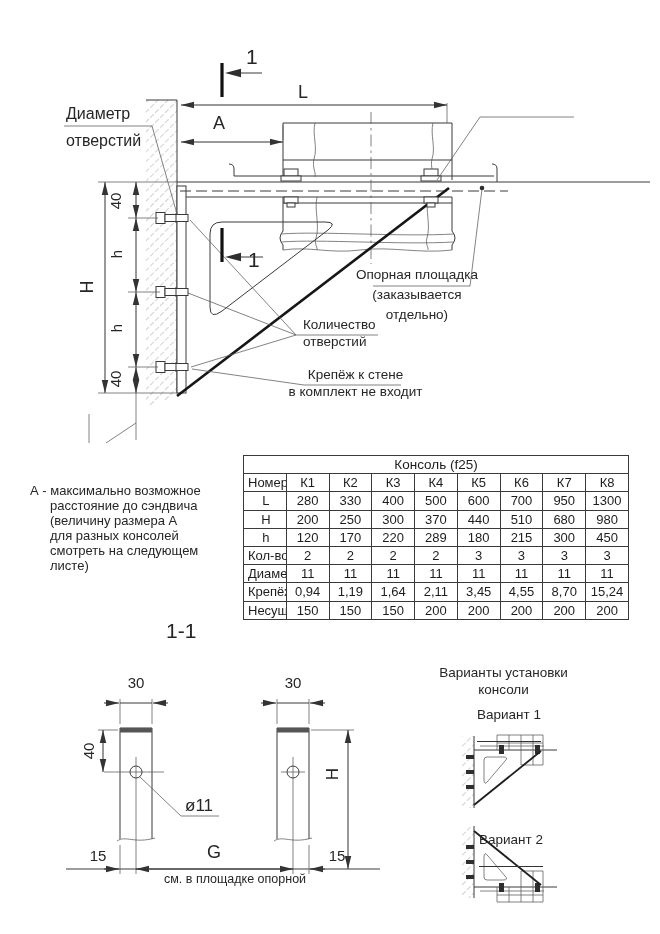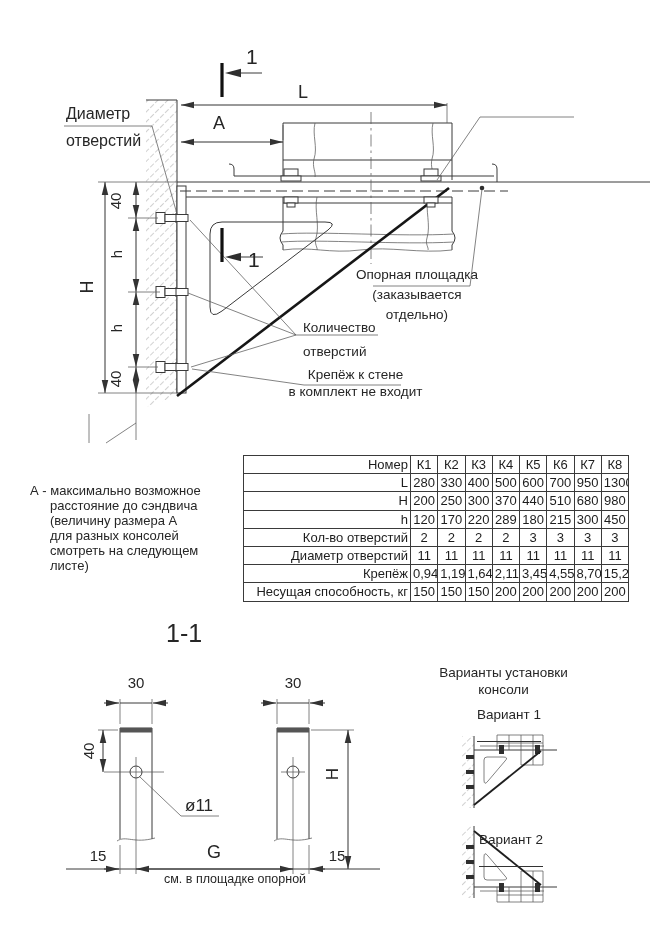--- a/index.html
+++ b/index.html
@@ -182,7 +182,7 @@
 <div class="t" style="left:213px;top:112px;font-size:18px;">A</div>
 <div class="t c" style="left:342px;top:265px;width:150px;font-size:13.5px;line-height:20px;">Опорная площадка
 (заказывается отдельно)</div>
-<div class="t" style="left:303px;top:316px;font-size:13.5px;line-height:24px;">Количество
+<div class="t" style="left:303px;top:316px;font-size:13.5px;line-height:17px;">Количество
 отверстий</div>
 <div class="t c" style="left:288px;top:366px;width:135px;font-size:13.5px;line-height:17px;">Крепёж к стене
 в комплект не входит</div>

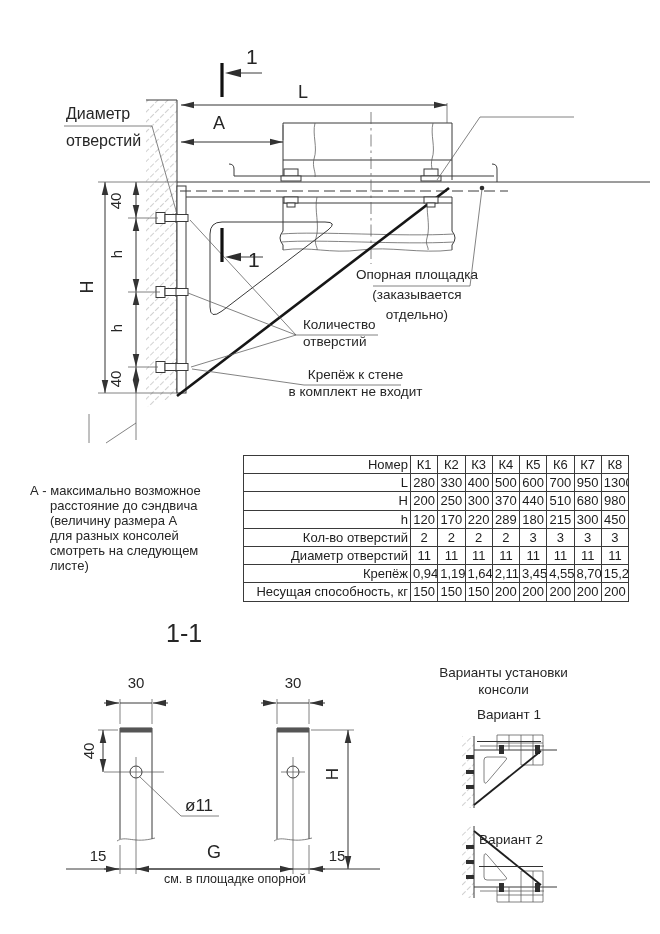--- a/index.html
+++ b/index.html
@@ -202,6 +202,9 @@
 
 <table class="k">
   <tbody>
+        <tr>
+          <td class="ttl" colspan="9">Консоль (f25)</td>
+        </tr>
   <tr>
     <td class="lbl">Номер</td>
     <td>К1</td>

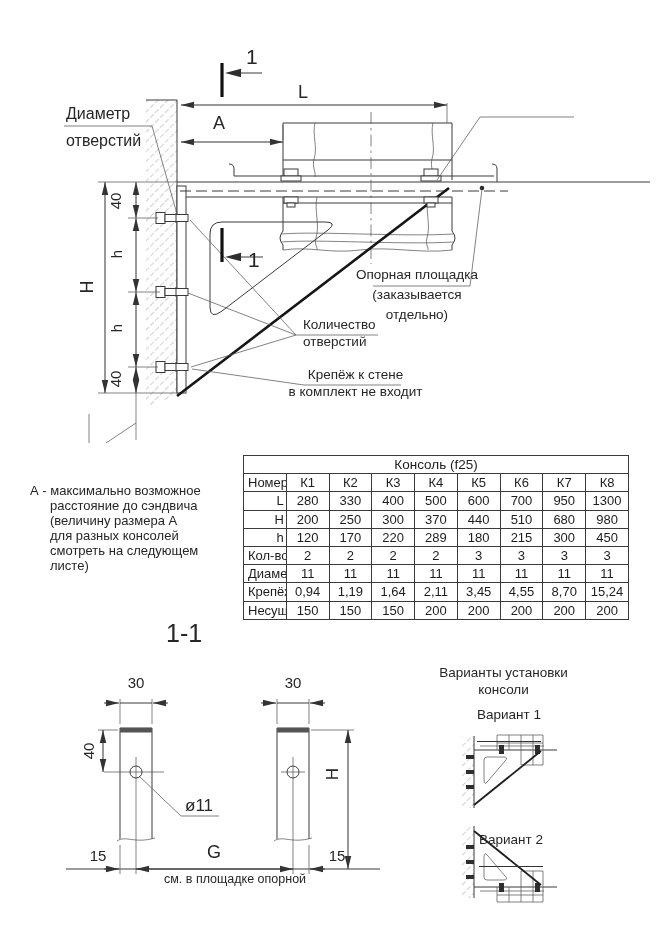--- a/index.html
+++ b/index.html
@@ -25,7 +25,7 @@
           font-size:13px;color:#1d1d1d;table-layout:fixed;}
   table.k td{border:1px solid #3a3a3a;height:17.2px;padding:0 2px;text-align:center;
              overflow:hidden;white-space:nowrap;}
-  table.k td.lbl{text-align:right;padding-left:4px;width:160px;}
+  table.k td.lbl{text-align:center;padding-left:4px;width:160px;}
   table.k td.ttl{text-align:center;font-size:13.5px;}
   table.k{border:1.5px solid #222;}
 </style>

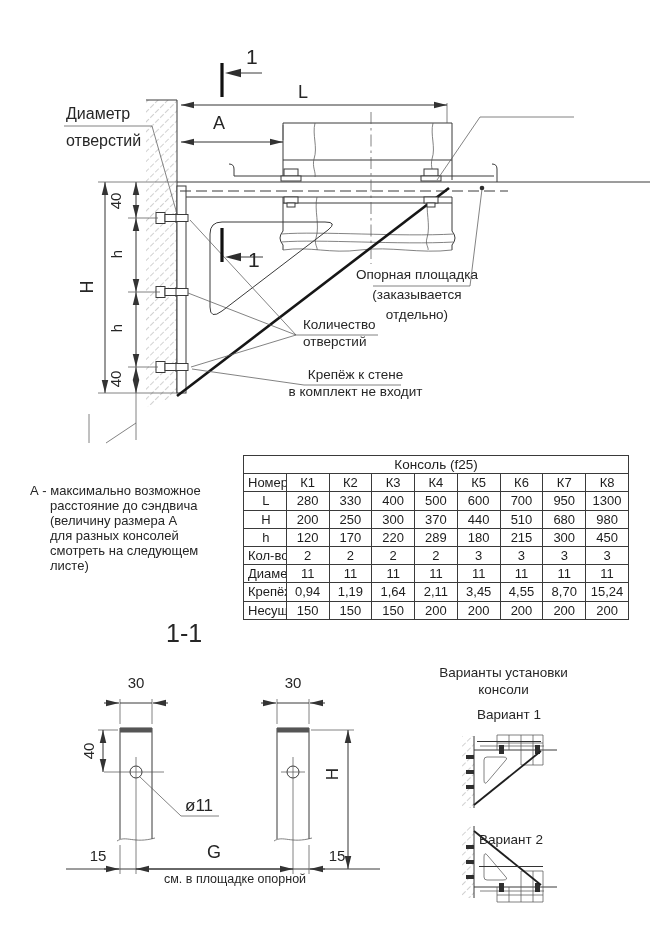--- a/index.html
+++ b/index.html
@@ -296,7 +296,7 @@
 </tbody>
     </table>
 
-<div class="t" style="left:166px;top:618px;font-size:25px;">1-1</div>
+<div class="t" style="left:166px;top:618px;font-size:21px;">1-1</div>
 <div class="t c" style="left:120px;top:674px;width:32px;font-size:15px;">30</div>
 <div class="t c" style="left:277px;top:674px;width:32px;font-size:15px;">30</div>
 <div class="t rot" style="left:69px;top:743px;font-size:15px;">40</div>

